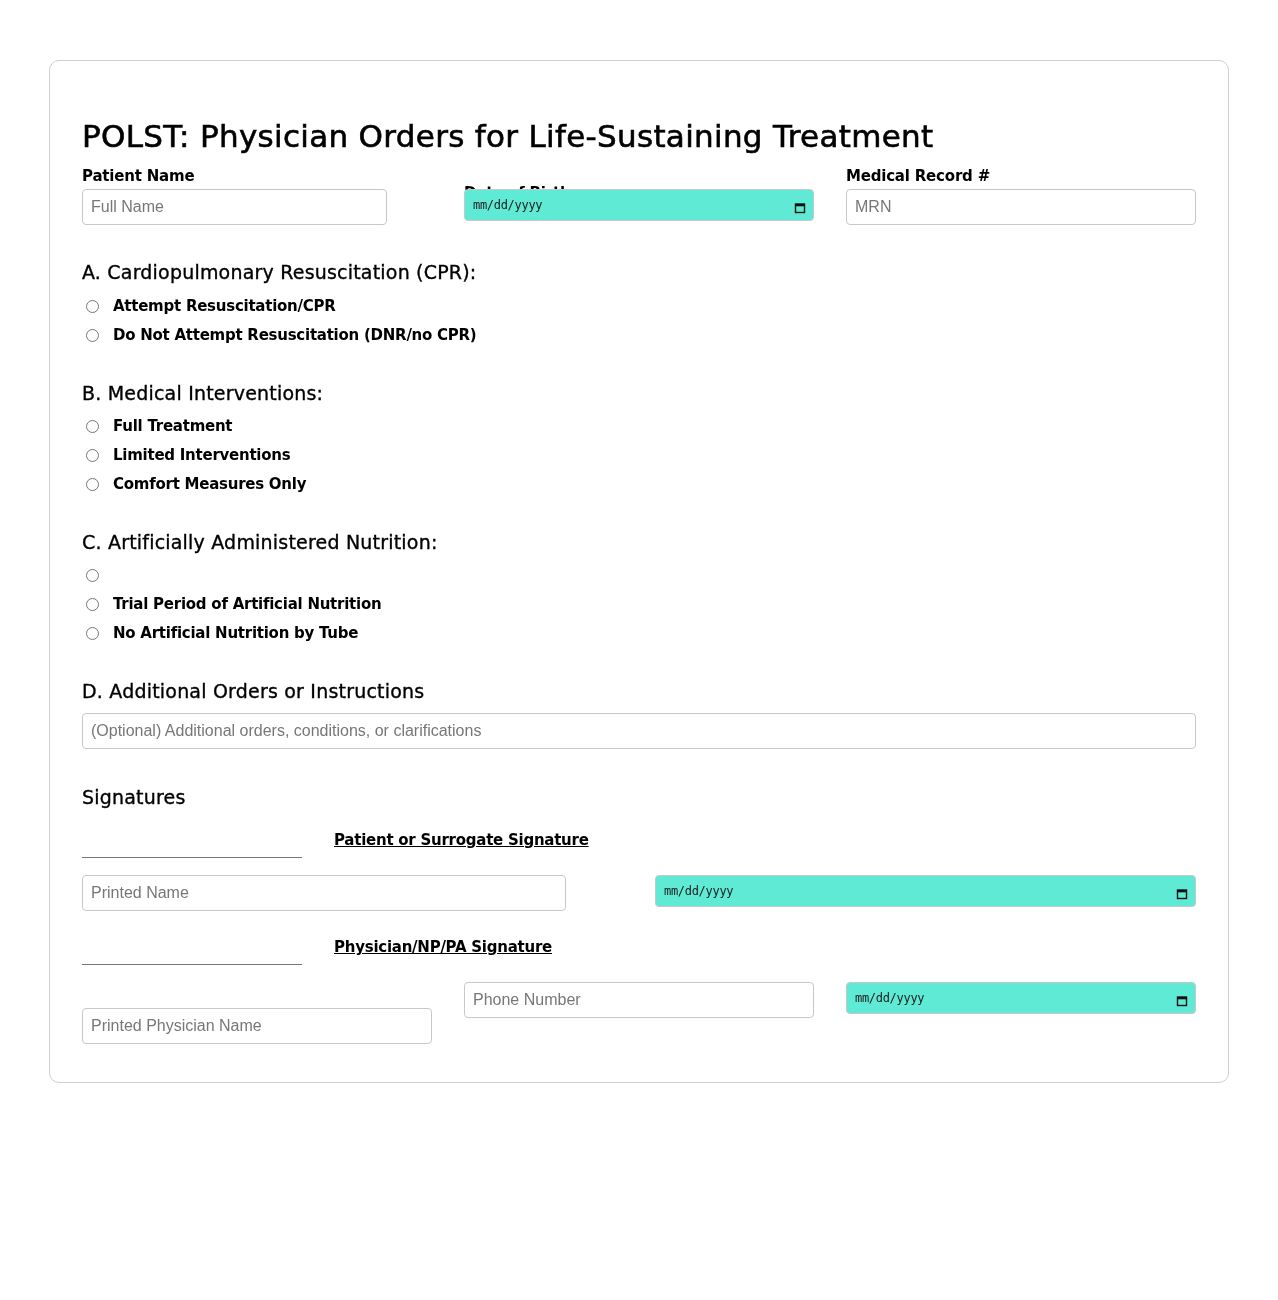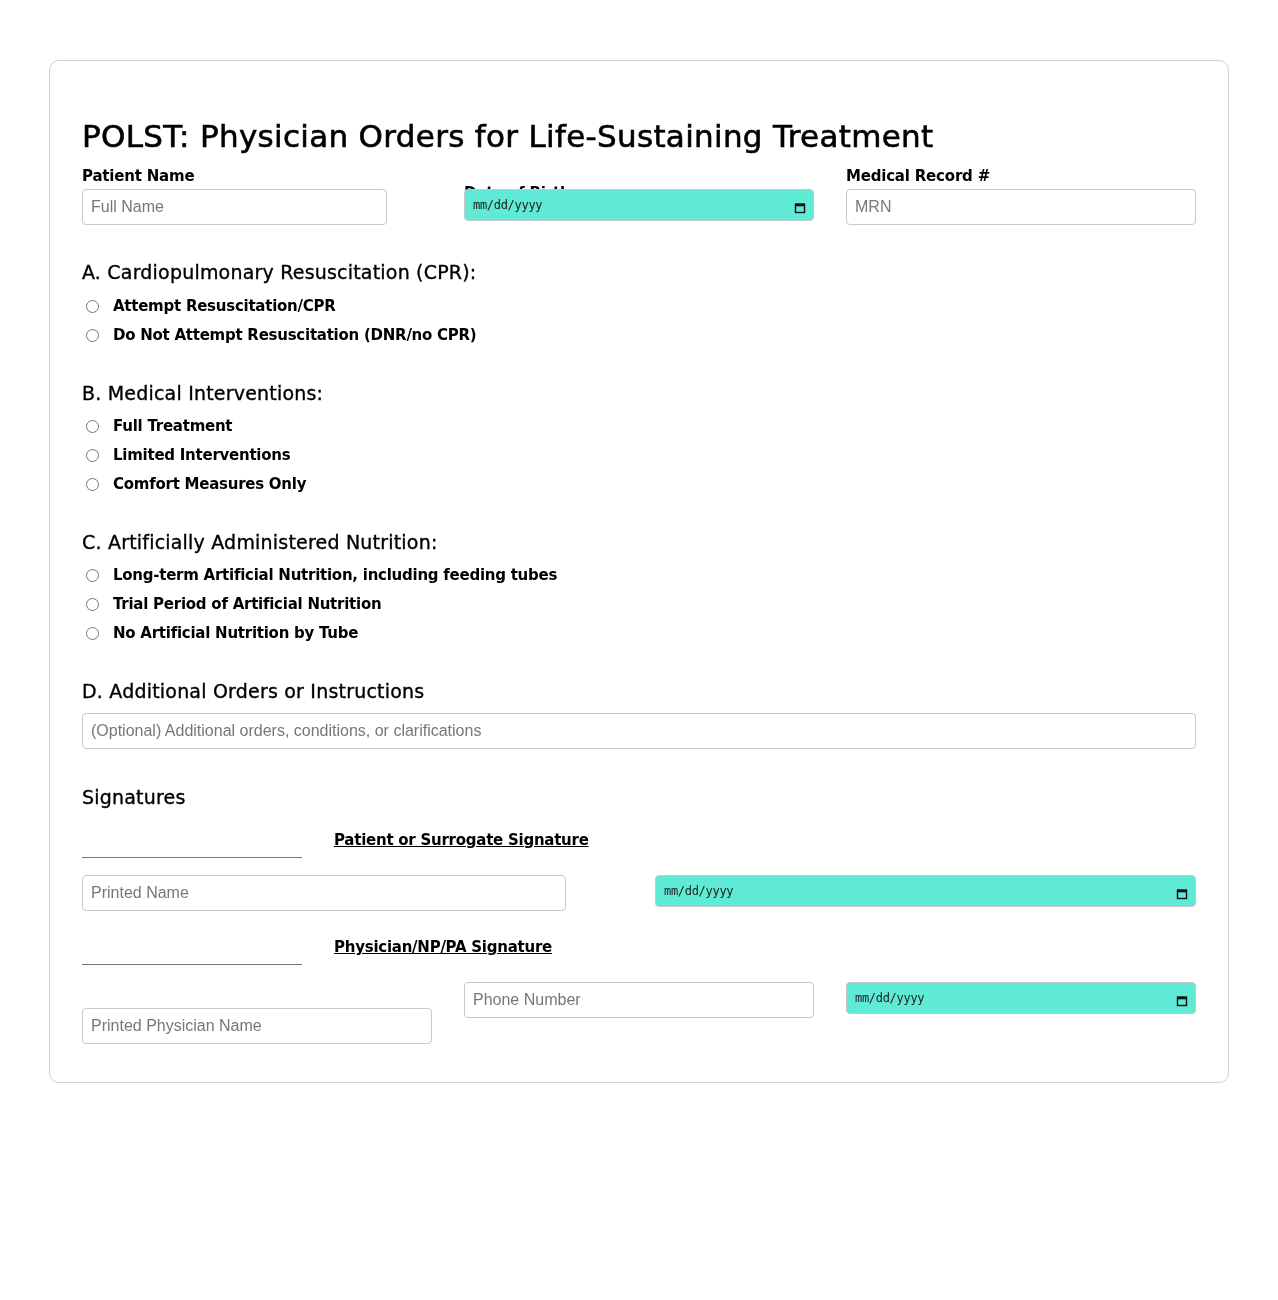--- a/index.html
+++ b/index.html
@@ -179,7 +179,6 @@
 <h2 class="section-heading" style="top:531px;">C. Artificially Administered Nutrition:</h2>
 <label class="radio-row" style="top:564px;">
   <span class="radio-circle"></span>
-  <span class="radio-label">Long-term Artificial Nutrition, including feeding tubes</span>
 </label>
 <label class="radio-row" style="top:593px;">
   <span class="radio-circle"></span>

